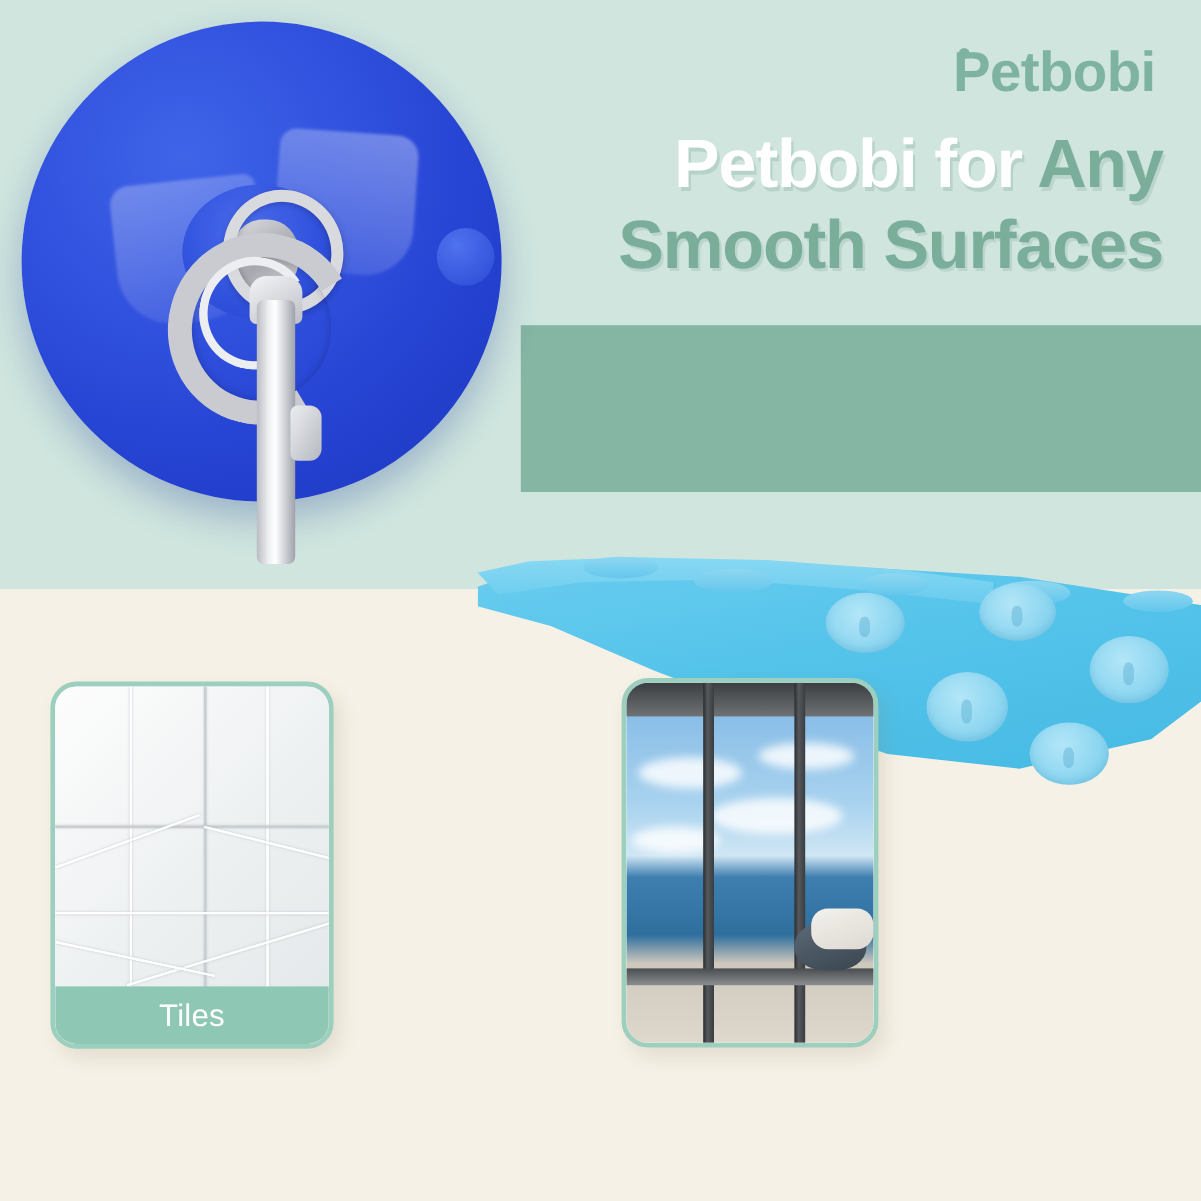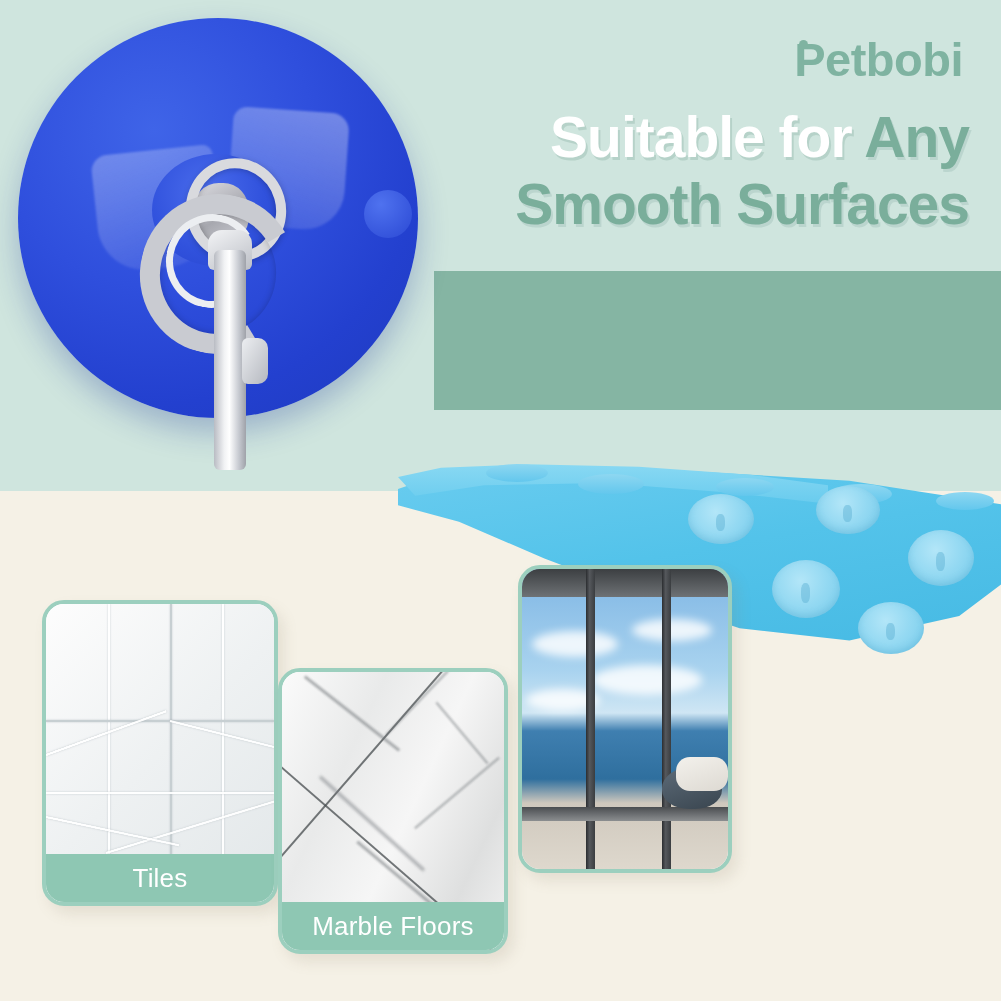--- a/index.html
+++ b/index.html
@@ -194,7 +194,7 @@
   <div class="brand">Petbobi</div>
 
   <div class="headline">
-    <span class="hl-white">Suitable for</span>
+    <span class="hl-white">Petbobi for</span>
     <span class="hl-green">Any</span><br>
     <span class="hl-green">Smooth Surfaces</span>
   </div>

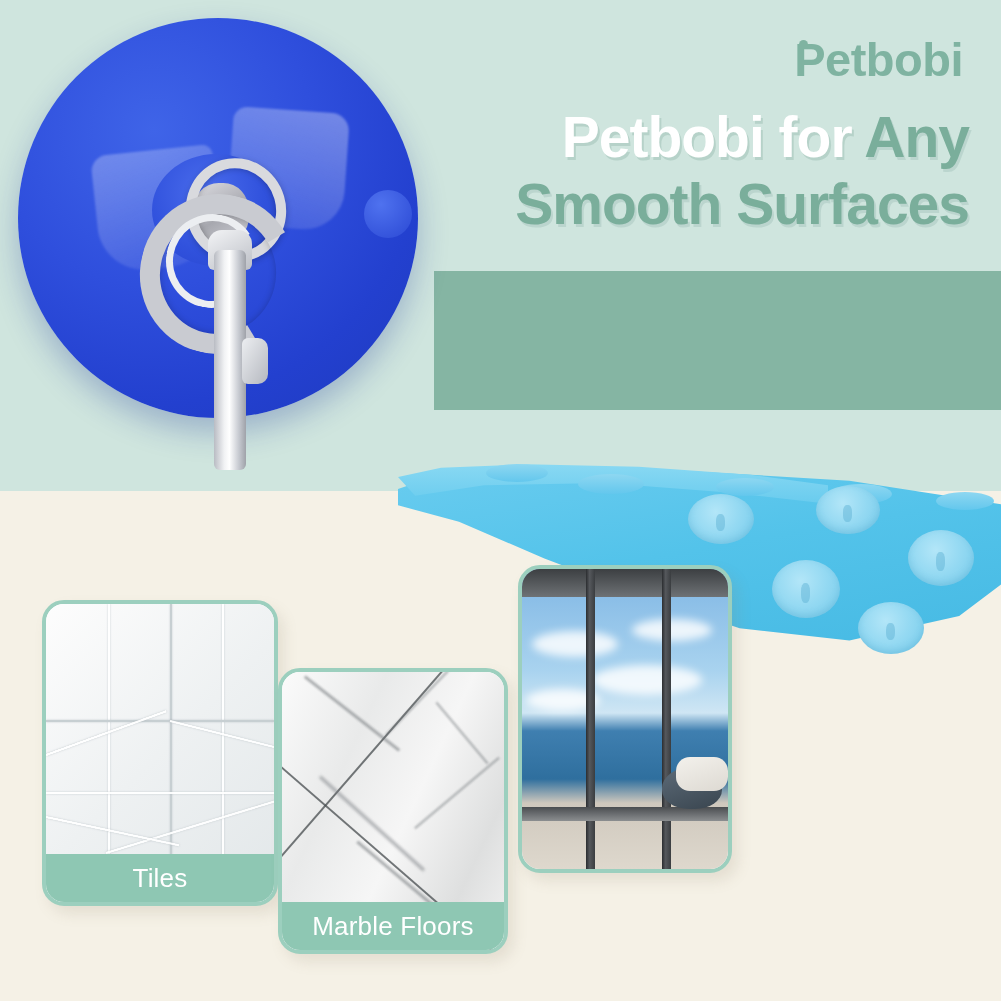--- a/index.html
+++ b/index.html
@@ -131,7 +131,7 @@
     background:#8ec7b3;color:#ffffff;font-size:26px;
     display:flex;align-items:center;justify-content:center;letter-spacing:.2px;
   }
-  #card-tiles{left:42px;top:568px;width:228px;height:298px;margin-top:32px;}
+  #card-tiles{left:42px;top:568px;width:228px;height:298px;}
   #card-marble{left:278px;top:668px;width:222px;height:278px;}
   #card-glass{left:518px;top:565px;width:206px;height:300px;}
   #card-wooden{left:752px;top:663px;width:224px;height:283px;}

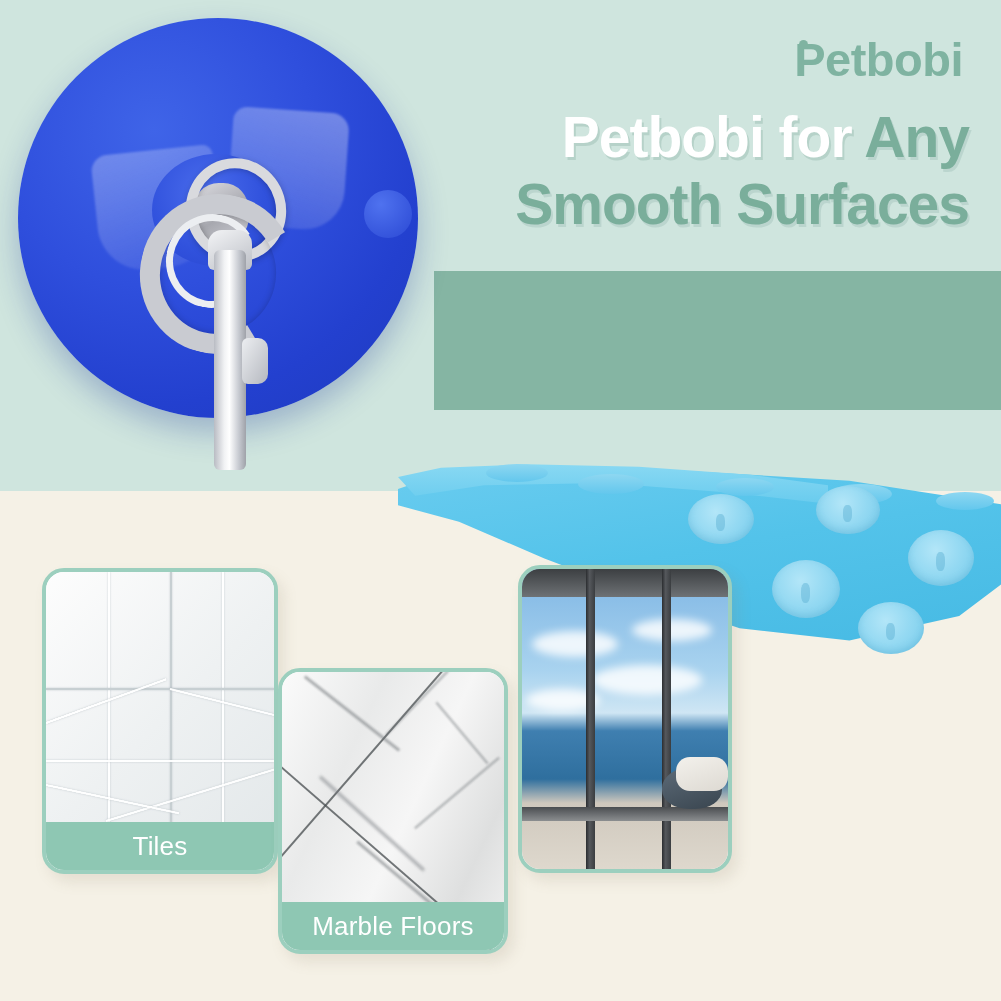--- a/index.html
+++ b/index.html
@@ -230,21 +230,6 @@
     <div class="card-label">Tiles</div>
   </div>
 
-  <div class="card" id="card-marble">
-    <div class="card-img marble-art">
-      <div class="mj" style="left:-40px;top:60px;width:340px;height:2px;transform:rotate(41deg);transform-origin:left;"></div>
-      <div class="mj" style="left:-60px;top:200px;width:340px;height:2px;transform:rotate(41deg);transform-origin:left;"></div>
-      <div class="mj" style="left:40px;top:-40px;width:330px;height:2px;transform:rotate(131deg);transform-origin:left;"></div>
-      <div class="mj" style="left:176px;top:-20px;width:330px;height:2px;transform:rotate(131deg);transform-origin:left;"></div>
-      <div class="mv" style="left:10px;top:40px;width:120px;height:3px;transform:rotate(38deg);filter:blur(1px);"></div>
-      <div class="mv" style="left:90px;top:30px;width:90px;height:2px;transform:rotate(-46deg);filter:blur(1px);"></div>
-      <div class="mv" style="left:20px;top:150px;width:140px;height:3px;transform:rotate(42deg);filter:blur(1.4px);"></div>
-      <div class="mv" style="left:120px;top:120px;width:110px;height:2px;transform:rotate(-40deg);filter:blur(1px);"></div>
-      <div class="mv" style="left:60px;top:210px;width:130px;height:3px;transform:rotate(40deg);filter:blur(1.2px);"></div>
-      <div class="mv" style="left:140px;top:60px;width:80px;height:2px;transform:rotate(50deg);filter:blur(1px);"></div>
-    </div>
-    <div class="card-label">Marble Floors</div>
-  </div>
 
   <div class="card" id="card-glass">
     <div class="card-img glass-art">

